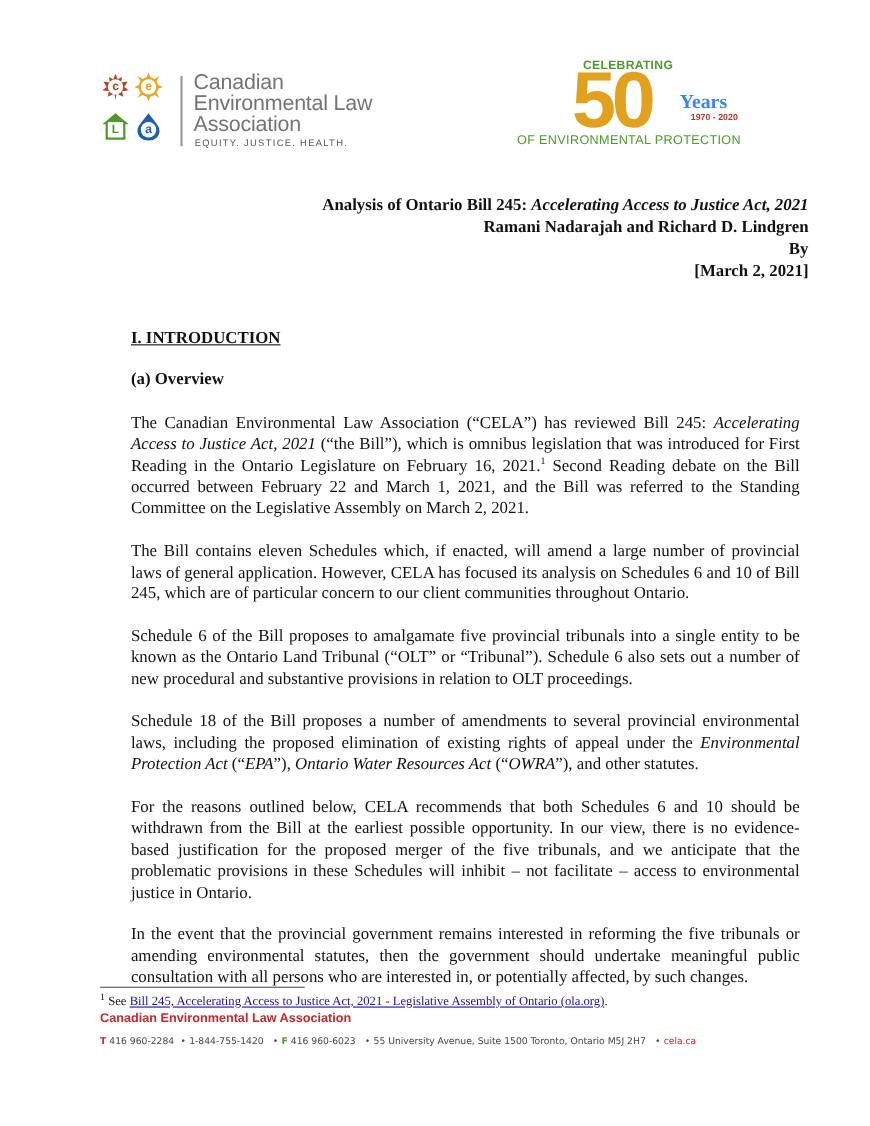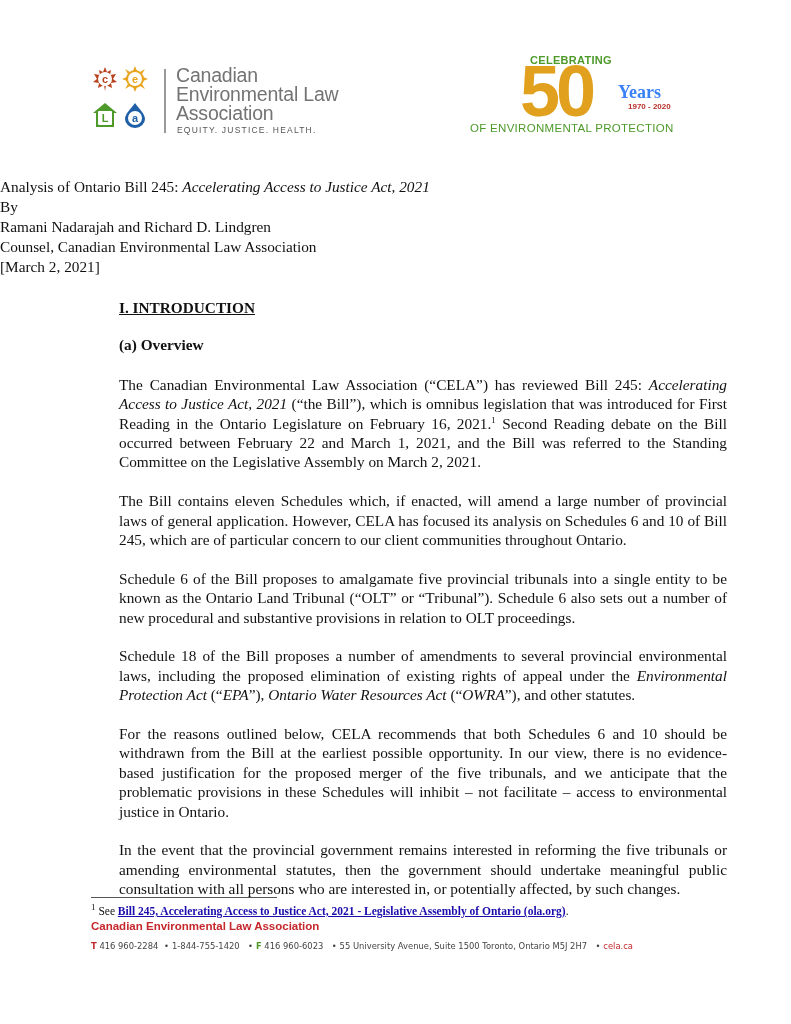--- a/index.html
+++ b/index.html
@@ -26,7 +26,7 @@
   .oep { position:absolute; left:0; top:68px; font-family:"Liberation Sans", sans-serif; font-weight:normal; color:#4d9a2a; font-size:11.5px; letter-spacing:0.3px; white-space:nowrap; }
 
   
-  .title-block { position:absolute; left:0; top:177px; width:735px; text-align:left; font-weight:normal; font-size:15.3px; line-height:20px; }
+  .title-block { position:absolute; left:0; top:177px; width:735px; text-align:right; font-weight:bold; font-size:15.3px; line-height:20px; }
   .title-block i { font-style:italic; }
 
   

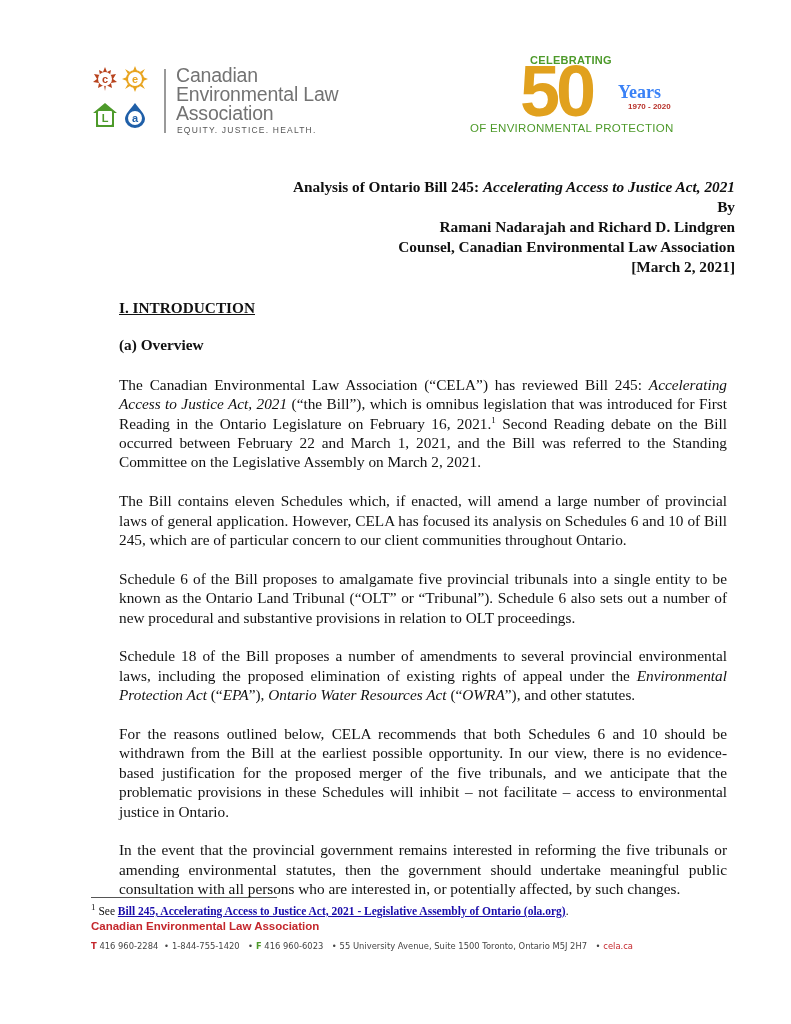--- a/index.html
+++ b/index.html
@@ -109,8 +109,8 @@
 
 <div class="title-block">
   <div><span>Analysis of Ontario Bill 245: </span><i>Accelerating Access to Justice Act, 2021</i></div>
+  <div>Ramani Nadarajah and Richard D. Lindgren</div>
   <div>By</div>
-  <div>Ramani Nadarajah and Richard D. Lindgren</div>
   <div>Counsel, Canadian Environmental Law Association</div>
   <div>[March 2, 2021]</div>
 </div>

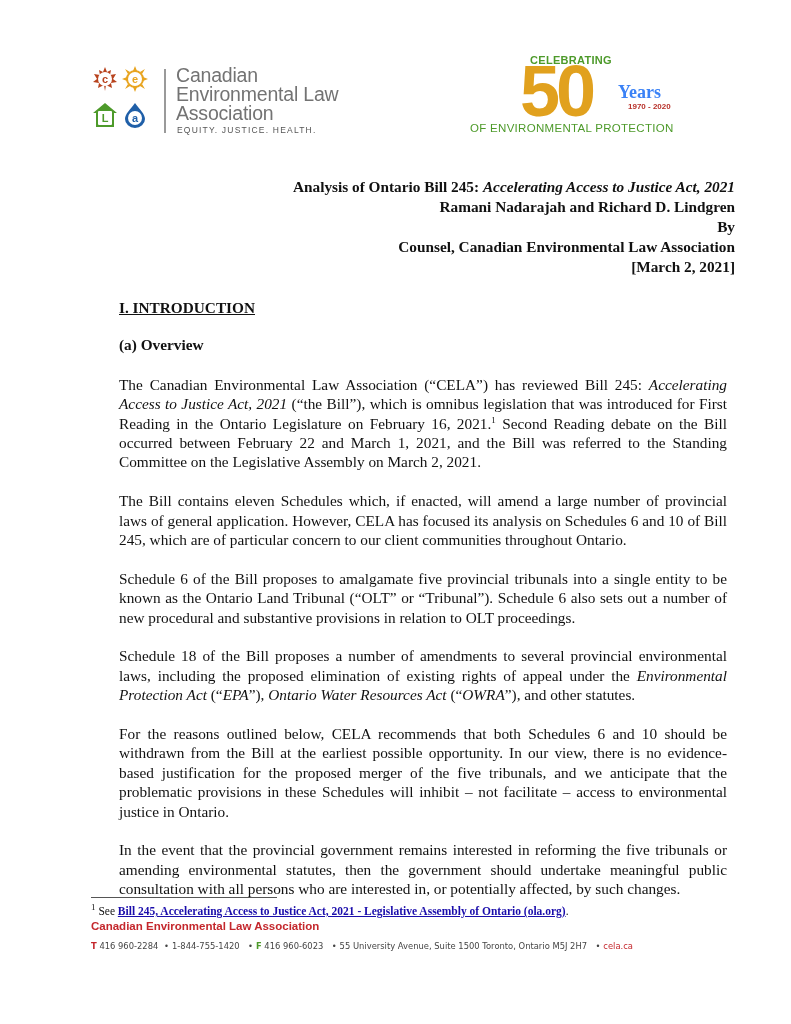--- a/index.html
+++ b/index.html
@@ -111,7 +111,6 @@
   <div><span>Analysis of Ontario Bill 245: </span><i>Accelerating Access to Justice Act, 2021</i></div>
   <div>Ramani Nadarajah and Richard D. Lindgren</div>
   <div>By</div>
-  <div>Counsel, Canadian Environmental Law Association</div>
   <div>[March 2, 2021]</div>
 </div>
 

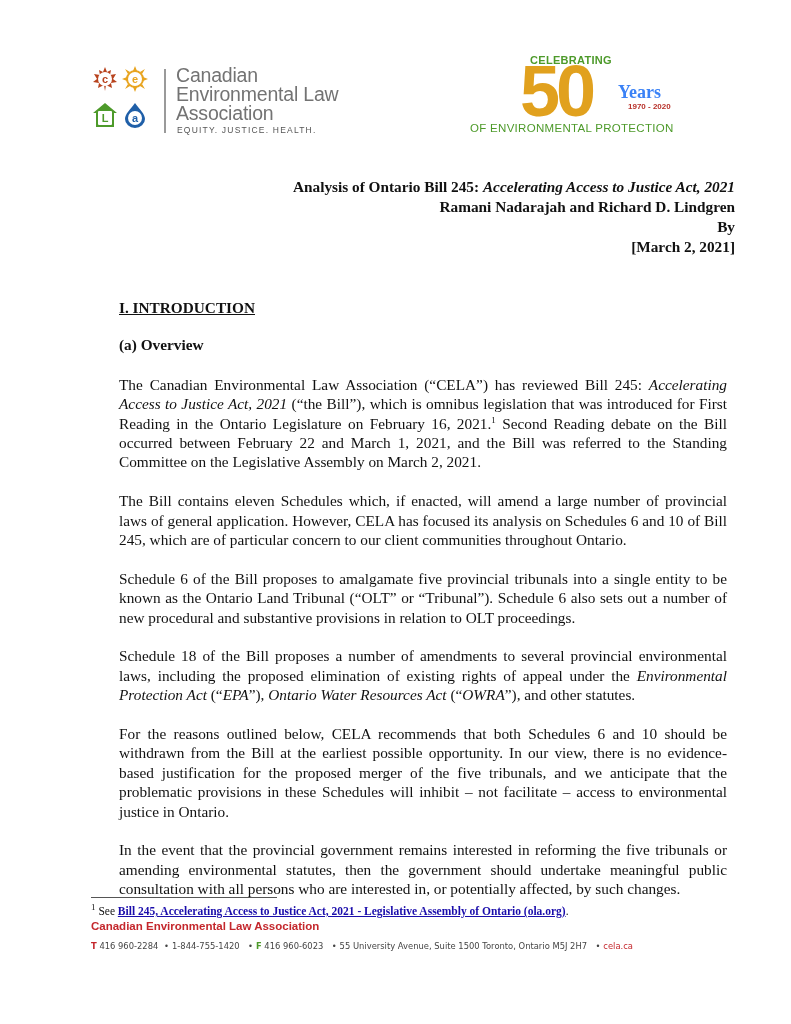--- a/index.html
+++ b/index.html
@@ -40,7 +40,7 @@
   
   .fn-rule { position:absolute; left:91px; top:897px; width:186px; height:1px; background:#555; }
   .footnote { position:absolute; left:91px; top:905px; font-size:11.5px; white-space:nowrap; }
-  .footnote a { color:#1a0dab; text-decoration:underline;font-weight:bold; }
+  .footnote a { color:#1a0dab; text-decoration:underline; }
 
   
   .footer-org { position:absolute; left:91px; top:920px; font-family:"Liberation Sans", sans-serif; color:#c4272c; font-size:11.5px; font-weight:bold; }

